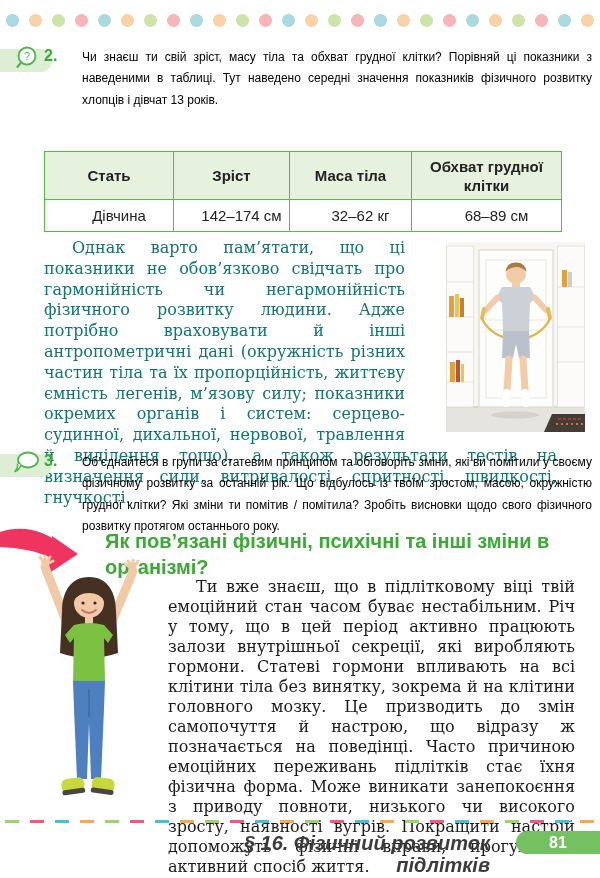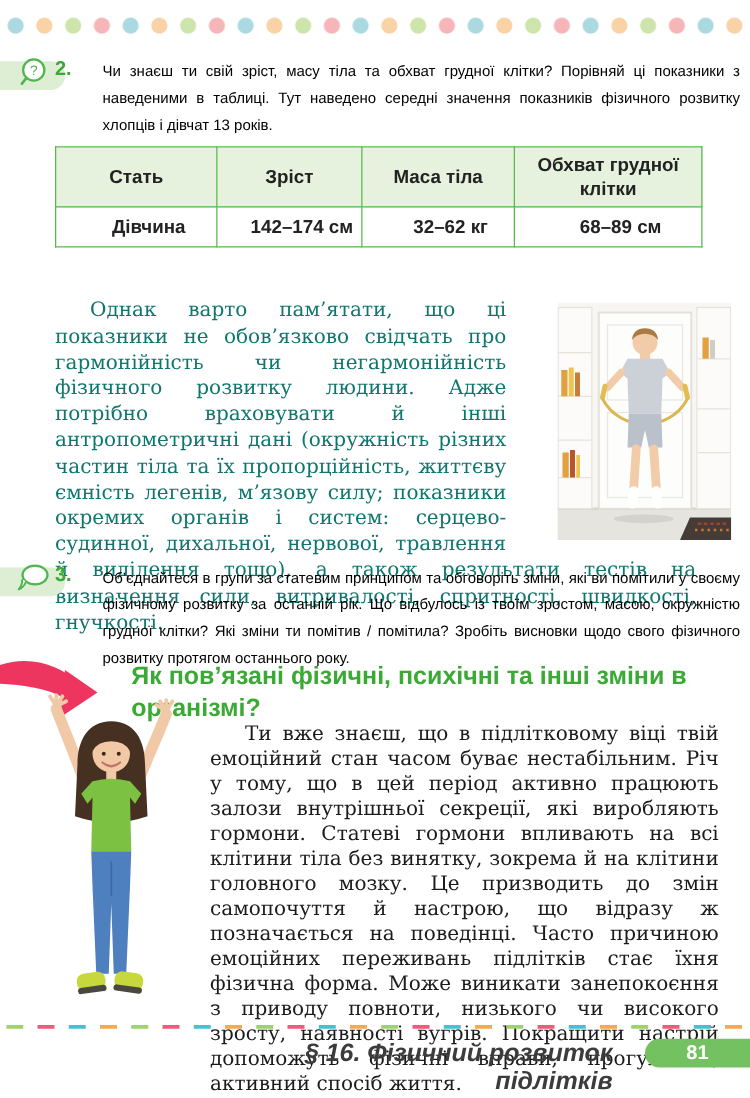--- a/index.html
+++ b/index.html
@@ -41,7 +41,7 @@
   .q-text.q2{top:47px;} .q-text.q3{top:452px;}
   
   .tbl-wrap{position:absolute; left:44px; top:117px; width:517px;}
-  table{border-collapse:collapse; width:517px; table-layout:fixed;}
+  table{border-collapse:collapse; width:517px; table-layout:fixed;margin-top:34px;}
   td,th{
     border:1.6px solid #56b948; text-align:center; vertical-align:middle;
     font-size:15px; color:#222; padding:0 4px;

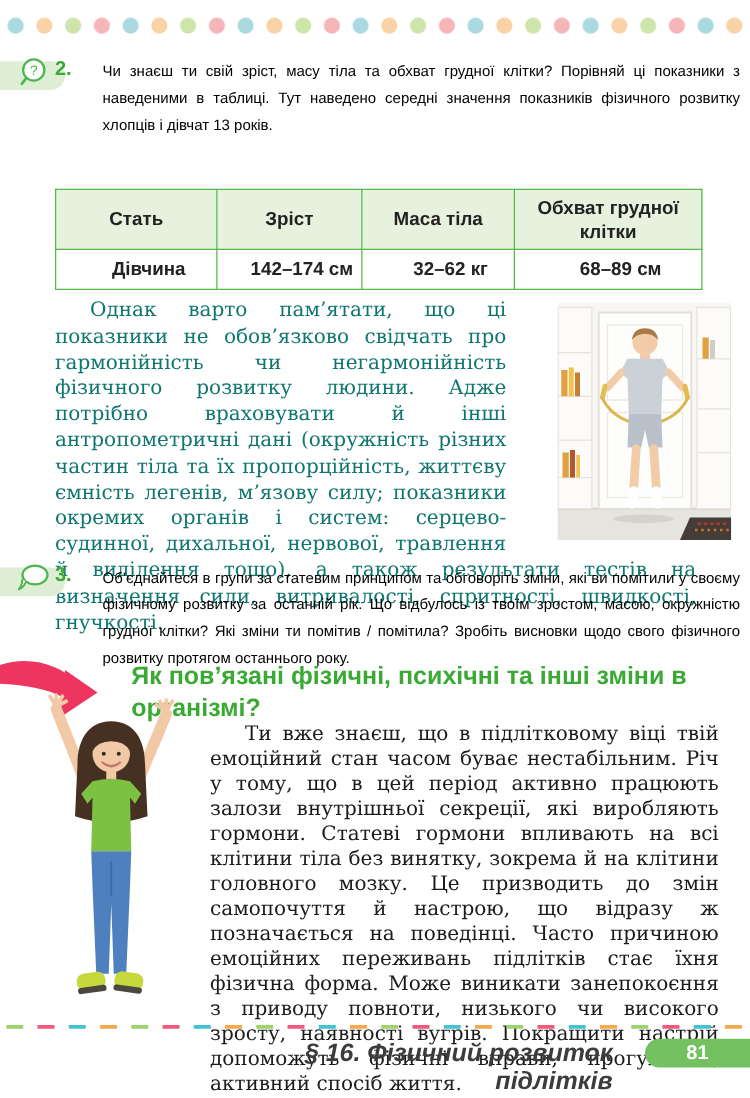--- a/index.html
+++ b/index.html
@@ -47,7 +47,7 @@
     font-size:15px; color:#222; padding:0 4px;
   }
   th{background:#e6f2dd; font-weight:bold; height:47px; line-height:19px;}
-  td{height:31px; font-weight:bold;padding-left:24px;}
+  td{height:31px; font-weight:normal;padding-left:24px;}
   
   .para1{
     position:absolute; left:44px; top:238px; width:513px;

